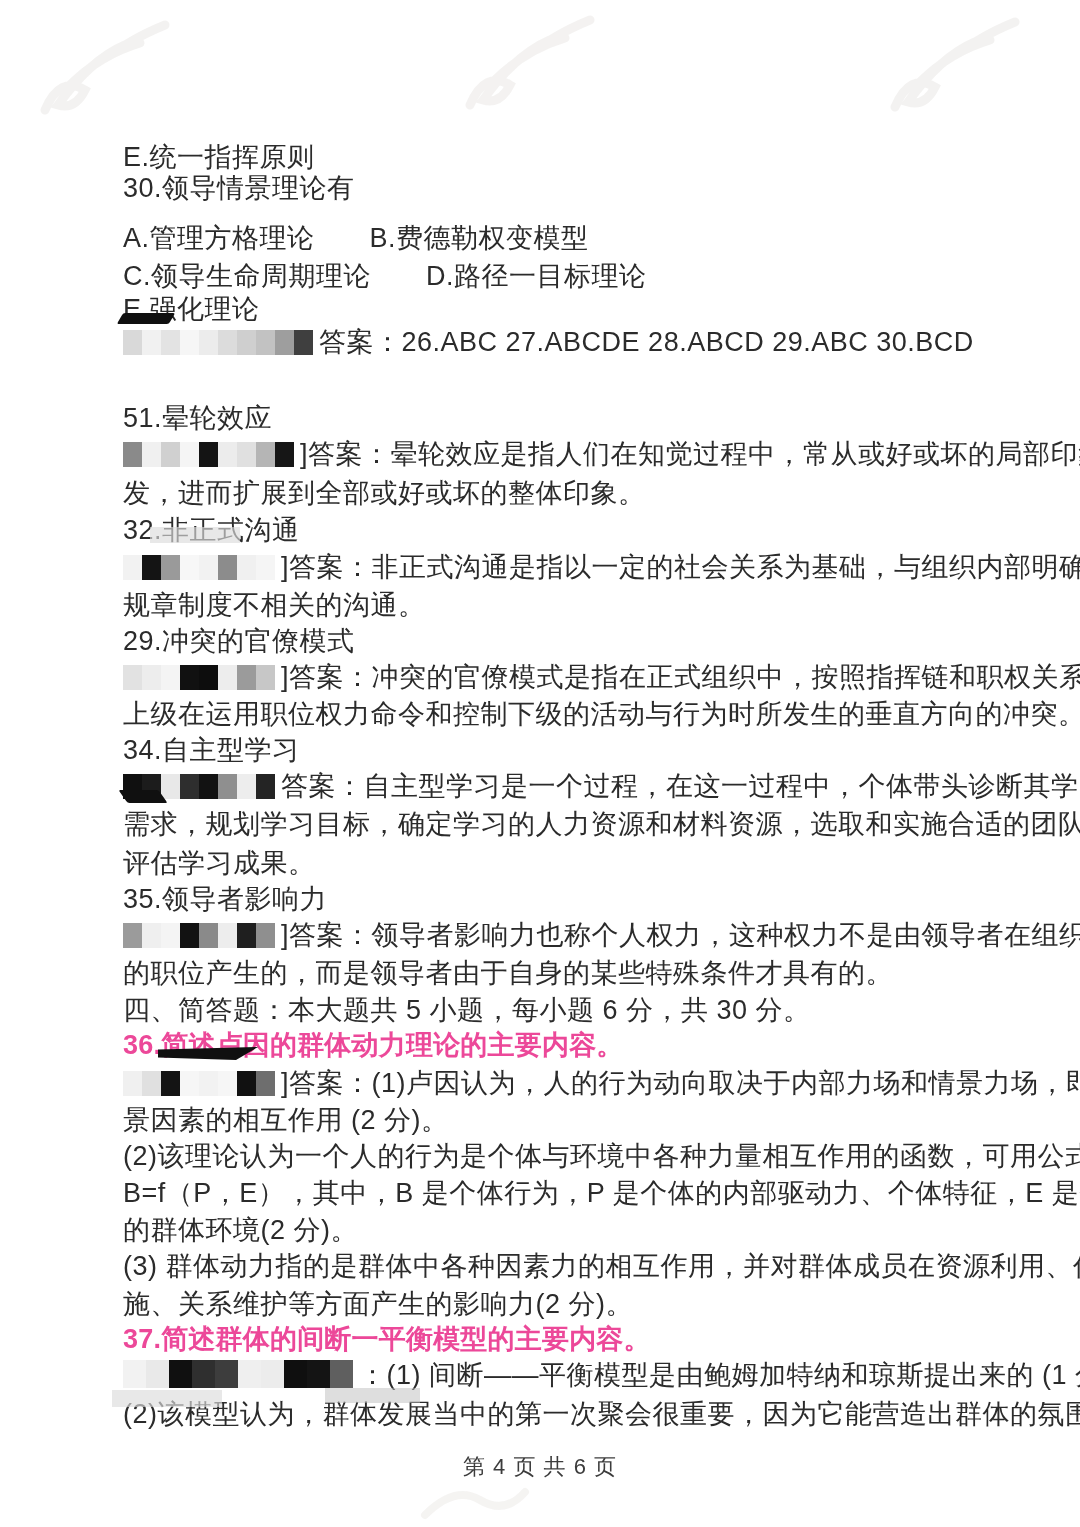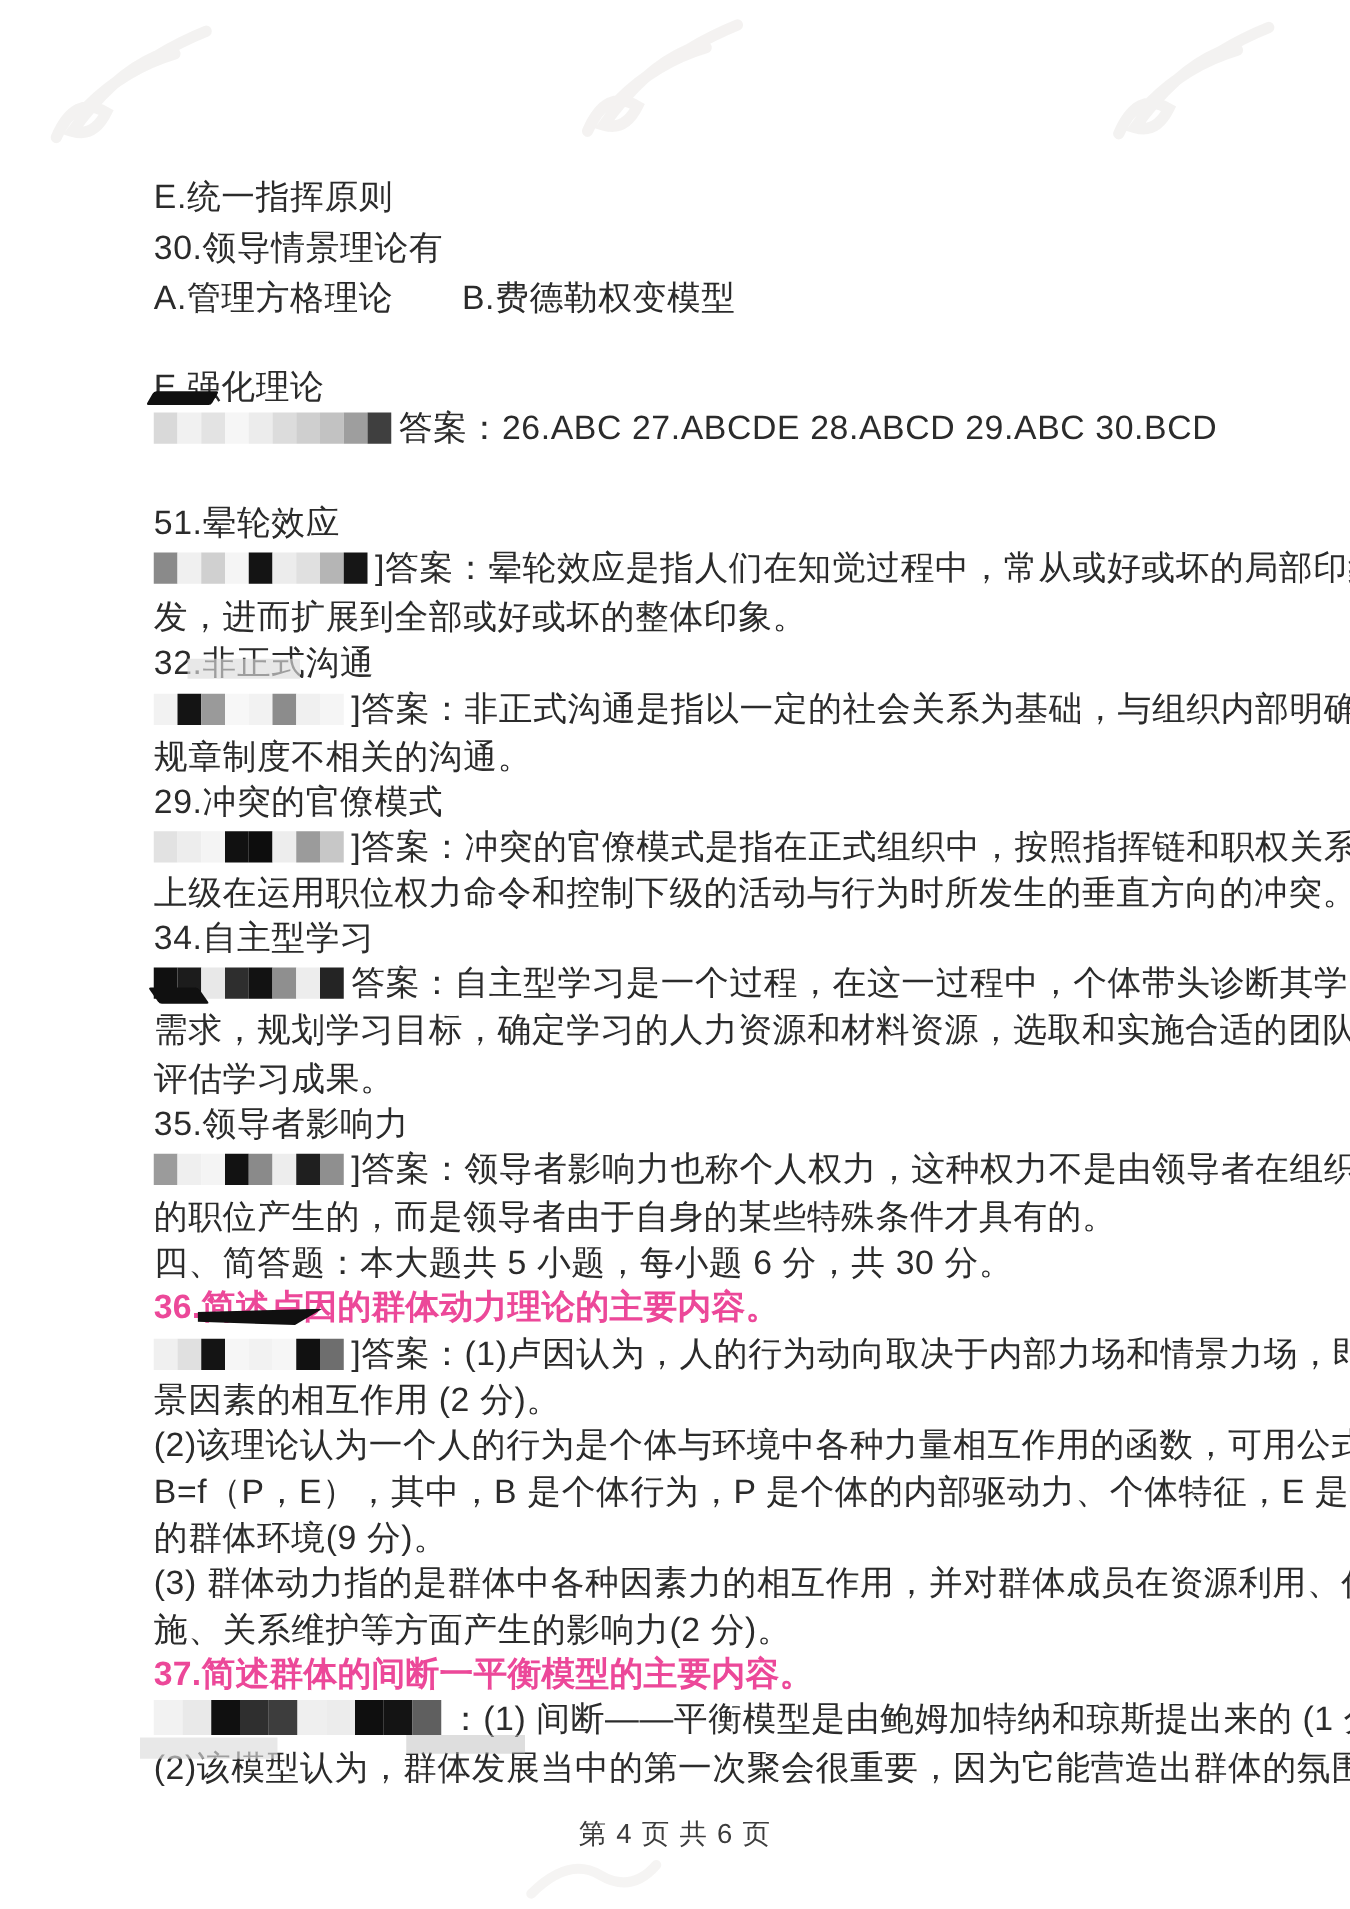--- a/index.html
+++ b/index.html
@@ -50,7 +50,7 @@
   </svg>
 
   <div class="line" style="top:140px"><span>E.统一指挥原则</span></div>
-  <div class="line" style="top:181px"><span>30.领导情景理论有</span></div>
+  <div class="line" style="top:171px"><span>30.领导情景理论有</span></div>
   <div class="line" style="top:221px"><span>A.管理方格理论　　B.费德勒权变模型</span></div>
   <div class="line" style="top:292px"><span>E.强化理论</span></div>
 

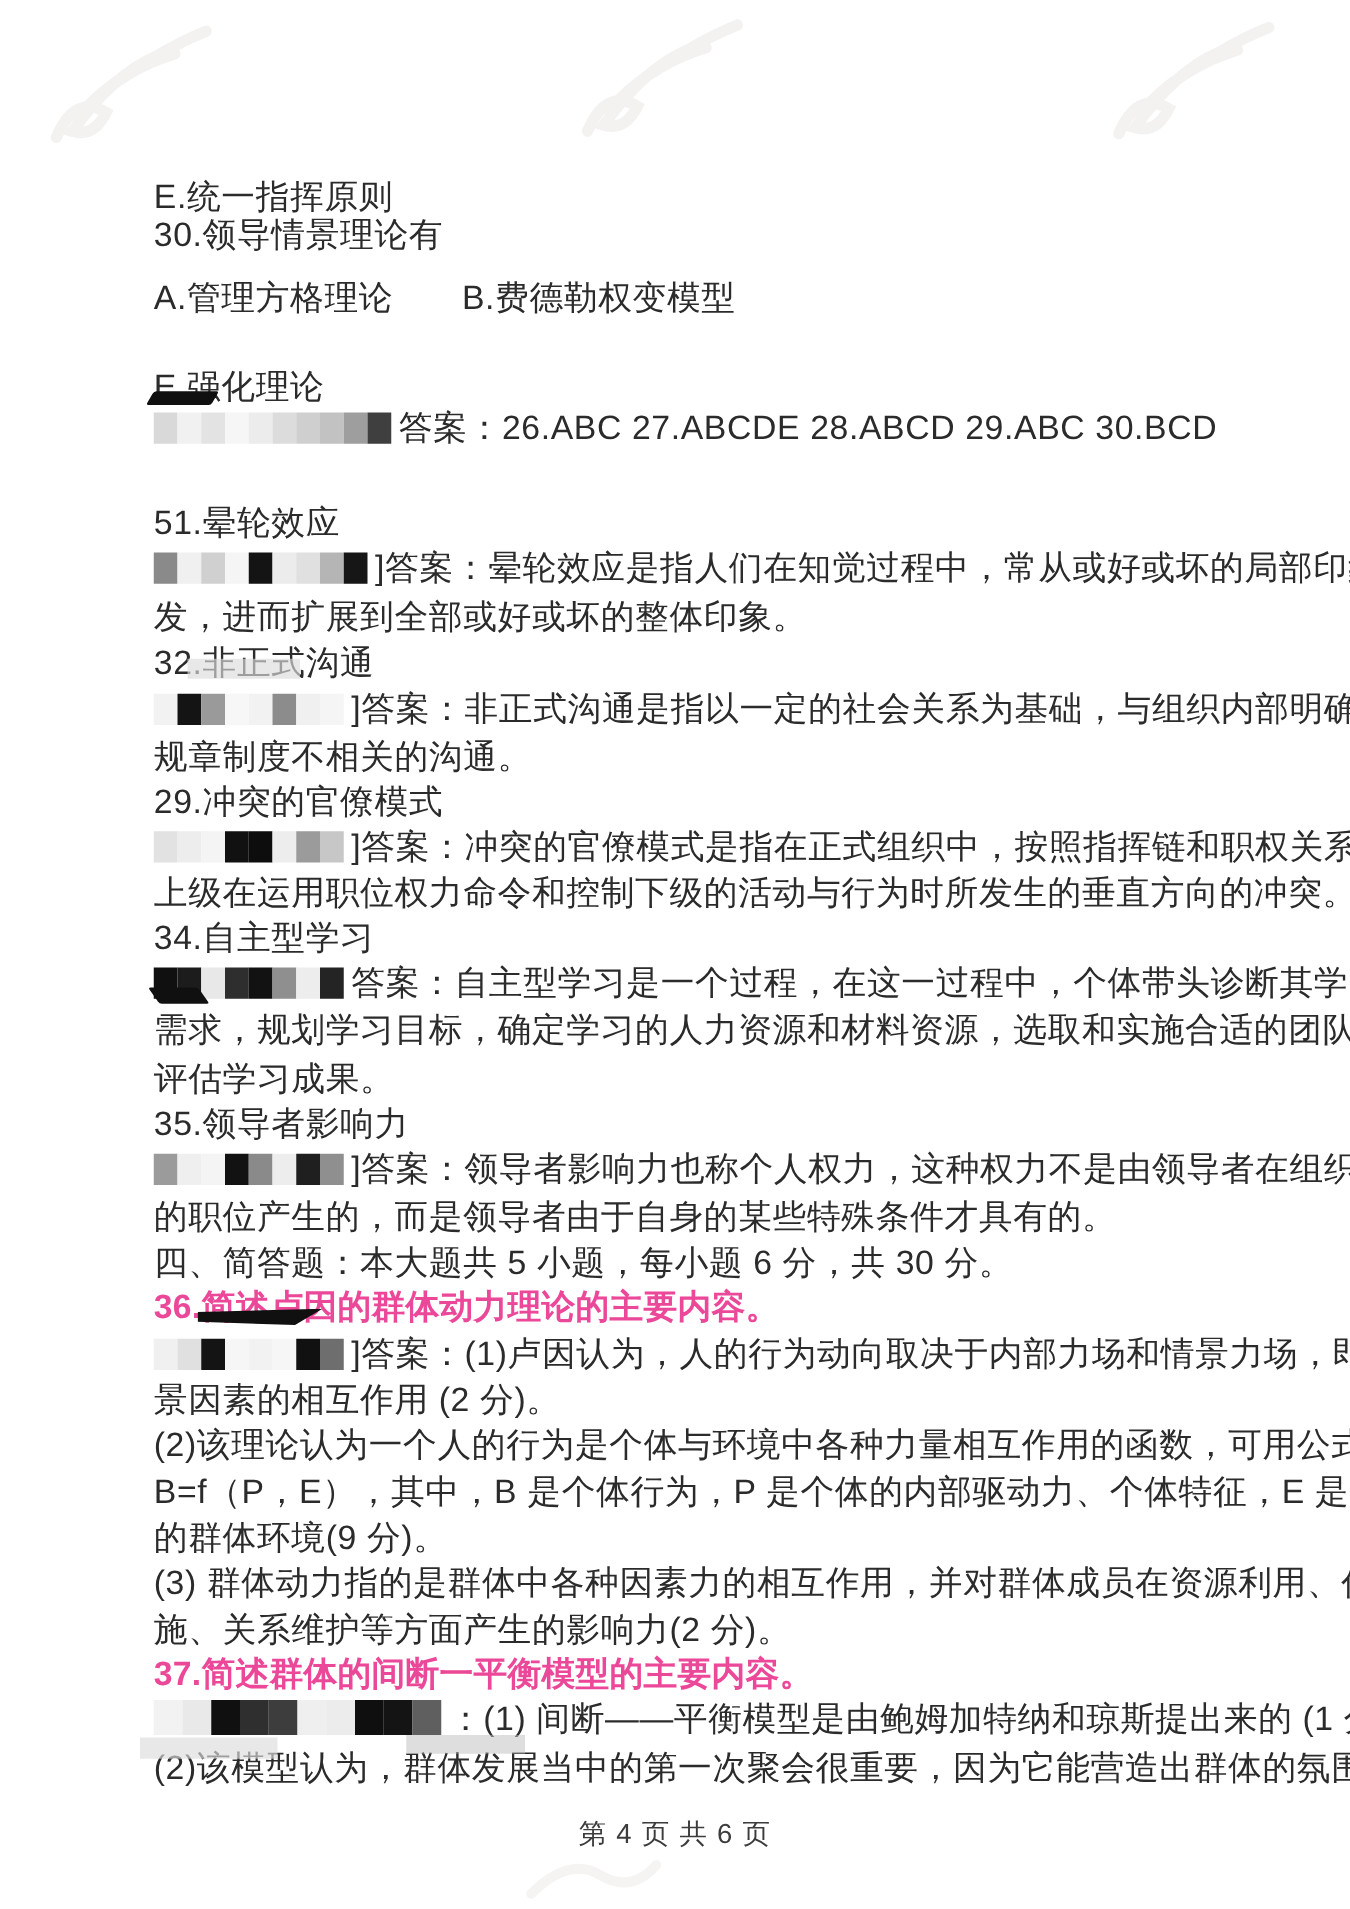--- a/index.html
+++ b/index.html
@@ -52,6 +52,7 @@
   <div class="line" style="top:140px"><span>E.统一指挥原则</span></div>
   <div class="line" style="top:171px"><span>30.领导情景理论有</span></div>
   <div class="line" style="top:221px"><span>A.管理方格理论　　B.费德勒权变模型</span></div>
+  <div class="line" style="top:259px"><span>C.领导生命周期理论　　D.路径一目标理论</span></div>
   <div class="line" style="top:292px"><span>E.强化理论</span></div>
 
   <div class="smear skew" style="left:120px;top:313px;width:52px;height:11px;border-radius:2px"></div>

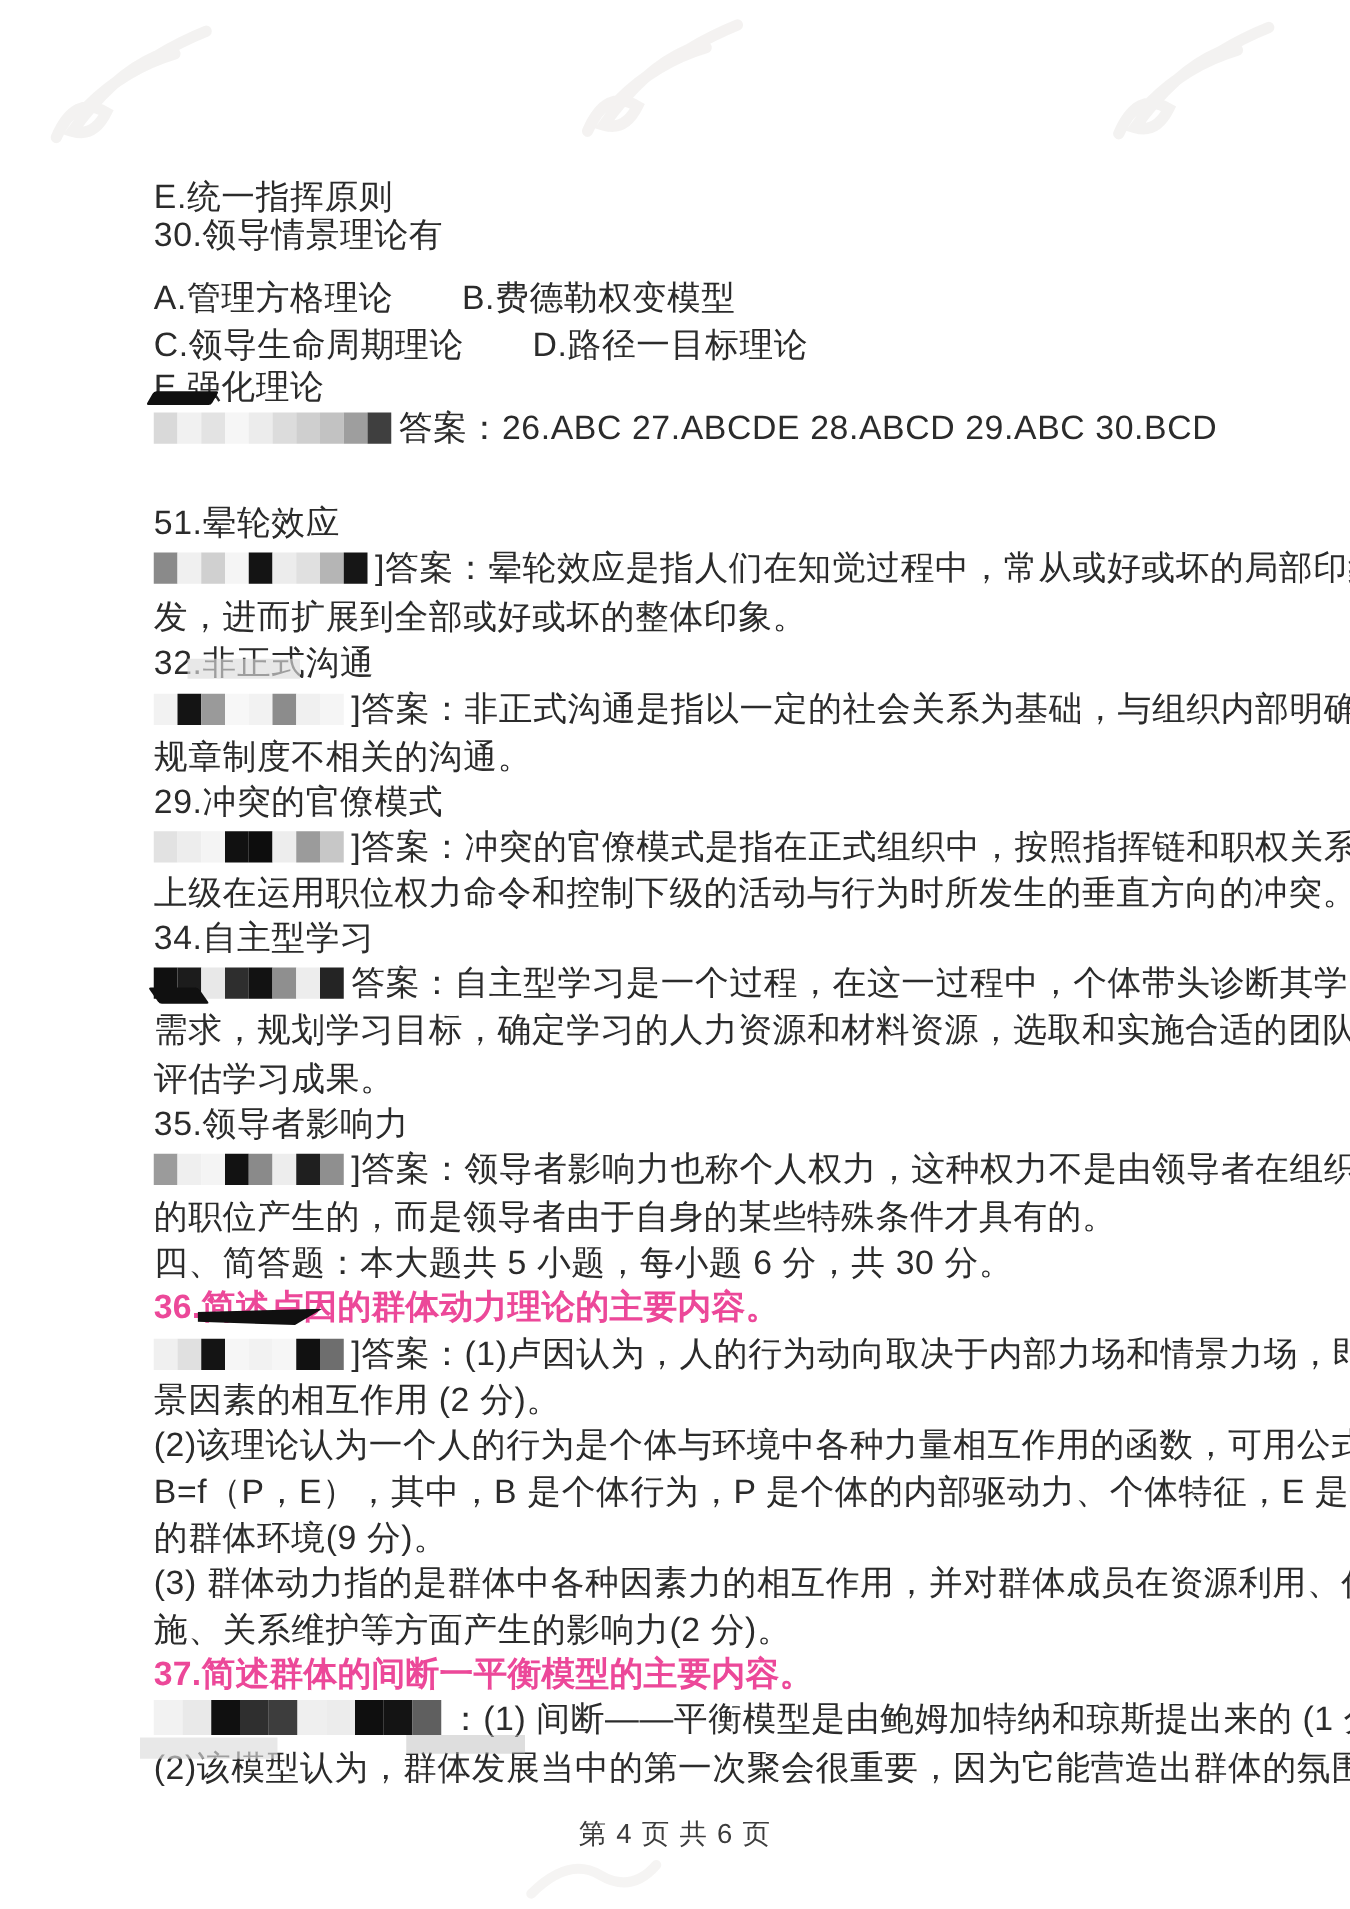--- a/index.html
+++ b/index.html
@@ -92,7 +92,7 @@
   <div class="line" style="top:1103px"><span>景因素的相互作用 (2 分)。</span></div>
   <div class="line" style="top:1139px"><span>(2)该理论认为一个人的行为是个体与环境中各种力量相互作用的函数，可用公式表示为：</span></div>
   <div class="line" style="top:1176px"><span>B=f（P，E），其中，B 是个体行为，P 是个体的内部驱动力、个体特征，E 是个体所处</span></div>
-  <div class="line" style="top:1213px"><span>的群体环境(9 分)。</span></div>
+  <div class="line" style="top:1213px"><span>的群体环境(2 分)。</span></div>
   <div class="line" style="top:1249px"><span>(3) 群体动力指的是群体中各种因素力的相互作用，并对群体成员在资源利用、任务实</span></div>
   <div class="line" style="top:1287px"><span>施、关系维护等方面产生的影响力(2 分)。</span></div>
 

